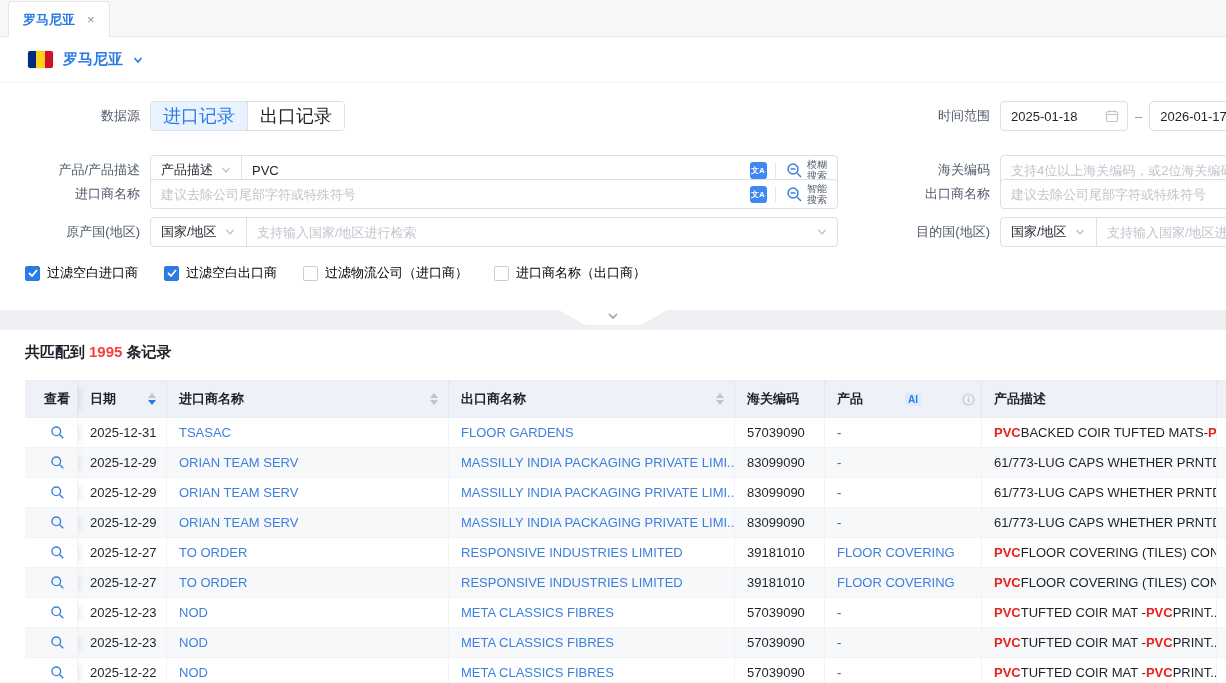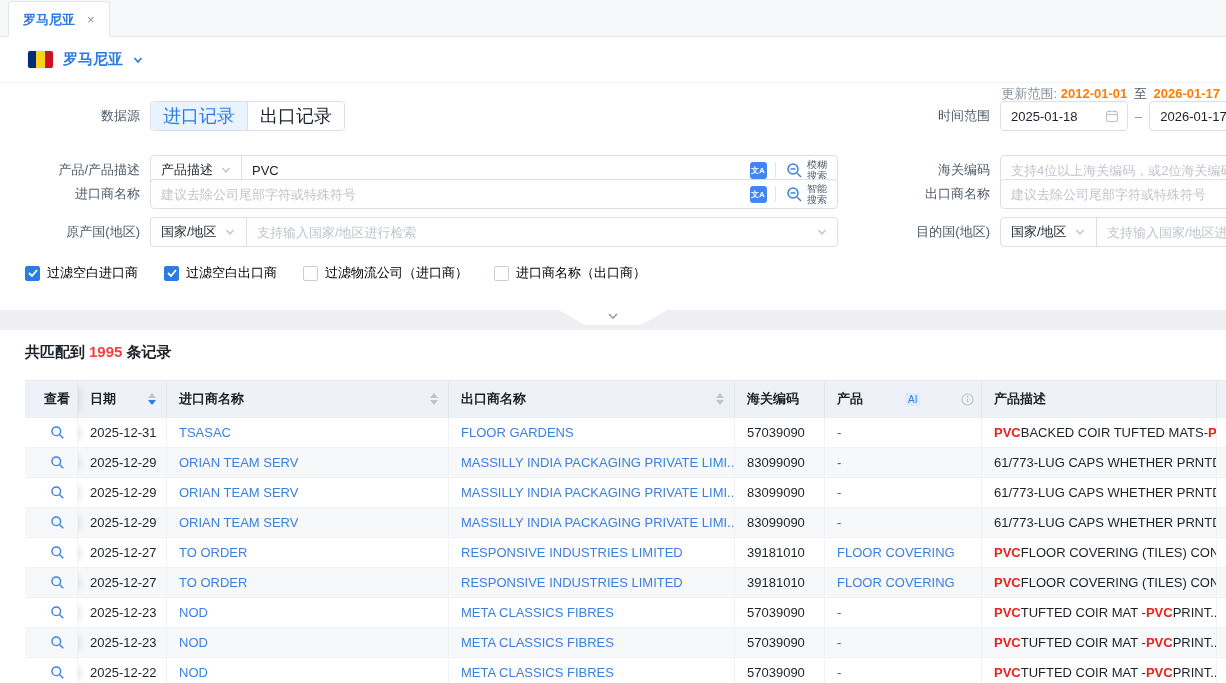--- a/index.html
+++ b/index.html
@@ -134,12 +134,6 @@
 
 <div class="filter-panel">
 
-  <div class="update-range">
-    <span>更新范围:</span>
-    <b>2012-01-01</b>
-    <span class="zhi">至</span>
-    <b>2026-01-17</b>
-  </div>
 
   <div class="frow" style="top:18px; width:100%;">
     <span class="f-label">数据源</span>

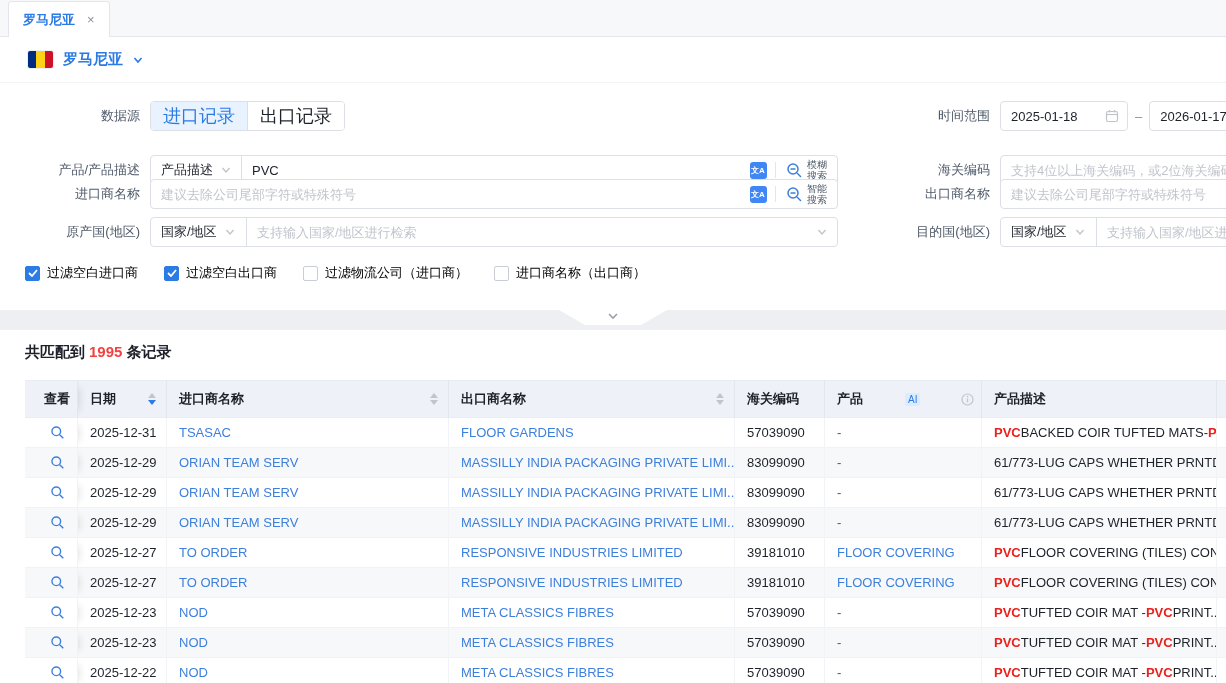--- a/index.html
+++ b/index.html
@@ -106,7 +106,7 @@
   .car-dn { width:0; height:0; border-left:4px solid transparent; border-right:4px solid transparent;
     border-top:5px solid #c0c4cc; }
   .car-dn.on { border-top-color:var(--accent-blue); }
-  .ai-badge { background:#dcebff; color:var(--accent-blue); font-size:10px; font-weight:400;
+  .ai-badge { background:#dcebff; color:var(--accent-blue); font-size:10px; font-weight:700;
     border-radius:2px; padding:1px 3px; margin:0 5px 0 6px; }
   .muted { color:#4e5969; }
 </style>

